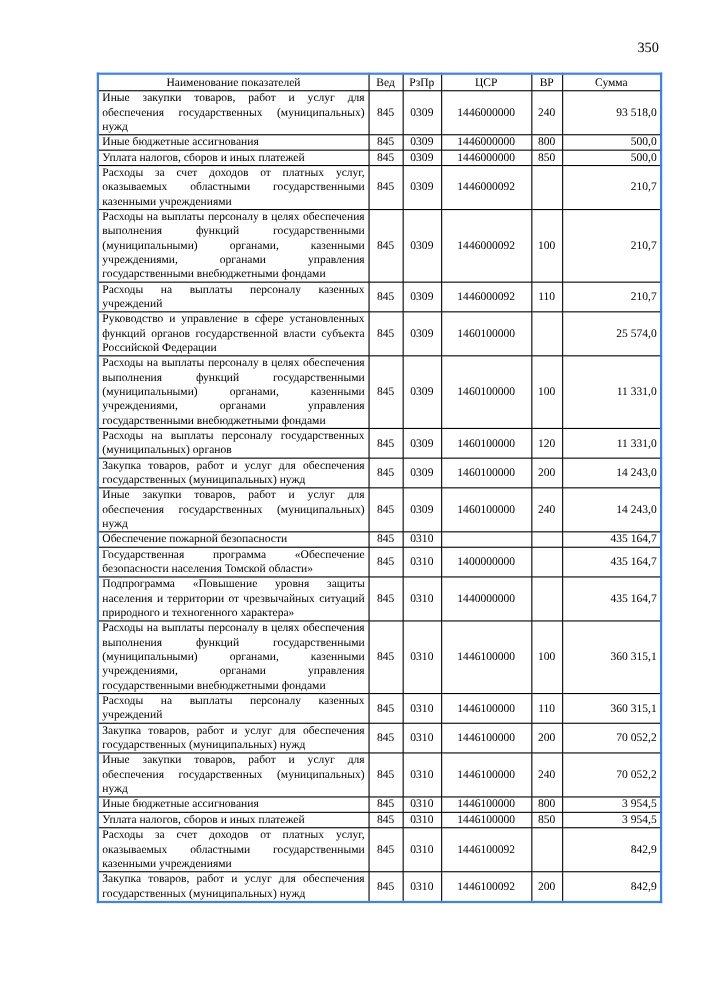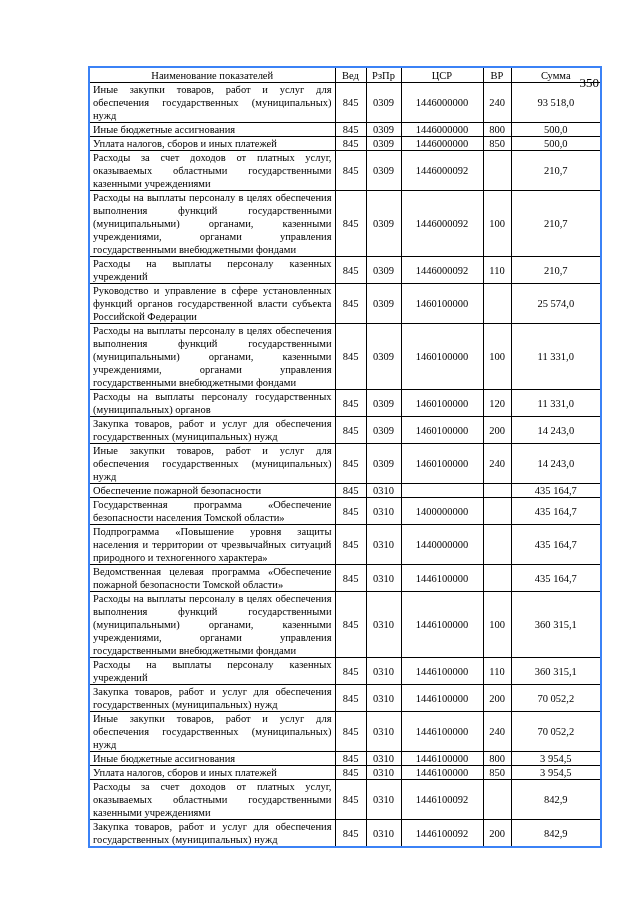--- a/index.html
+++ b/index.html
@@ -21,7 +21,6 @@
     right: 41px;
     font-size: 13px;
     line-height: 15px;
-    margin-top: 40px;
   }
   table.budget {
     position: absolute;

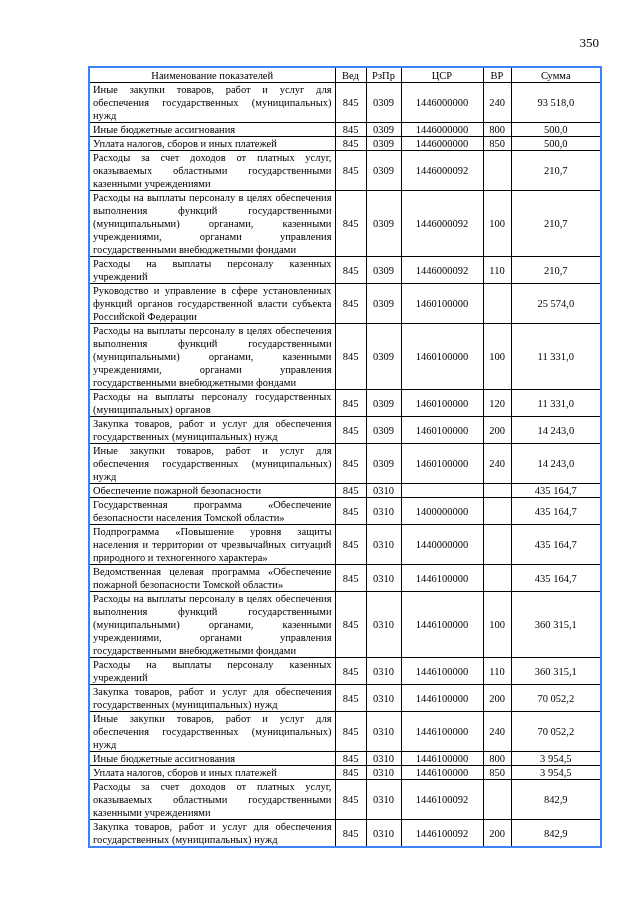--- a/index.html
+++ b/index.html
@@ -53,7 +53,7 @@
     text-align: center;
   }
   td.col-sum {
-    text-align: center;
+    text-align: right;
     padding-right: 4px;
   }
   col.c-name { width: 246px; }

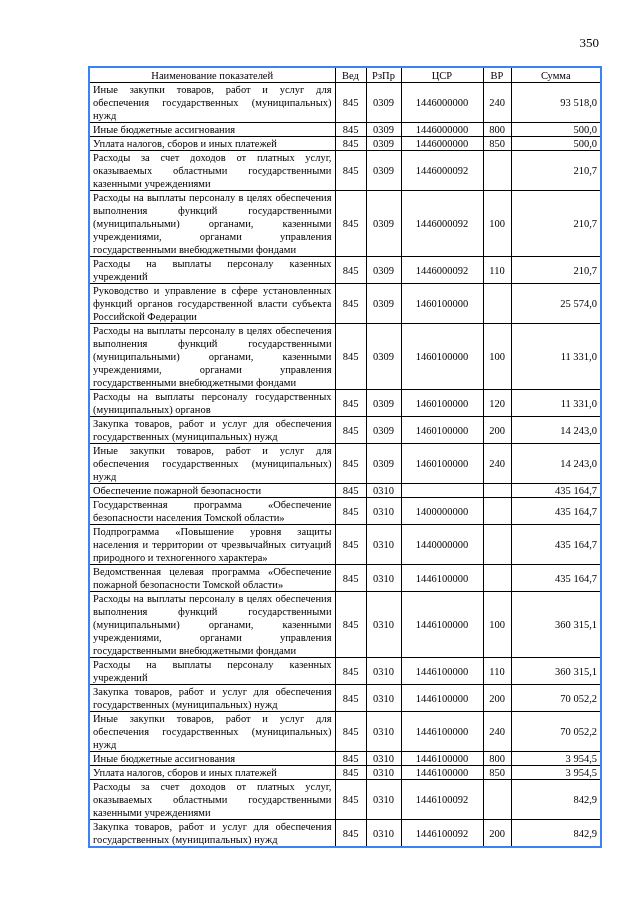--- a/index.html
+++ b/index.html
@@ -201,14 +201,6 @@
         <td class="col-sum">435 164,7</td>
       </tr>
       <tr>
-        <td class="col-name">Ведомственная целевая программа «Обеспечение пожарной безопасности Томской области»</td>
-        <td class="col-num">845</td>
-        <td class="col-num">0310</td>
-        <td class="col-num">1446100000</td>
-        <td class="col-num"></td>
-        <td class="col-sum">435 164,7</td>
-      </tr>
-      <tr>
         <td class="col-name">Расходы на выплаты персоналу в целях обеспечения выполнения функций государственными (муниципальными) органами, казенными учреждениями, органами управления государственными внебюджетными фондами</td>
         <td class="col-num">845</td>
         <td class="col-num">0310</td>

